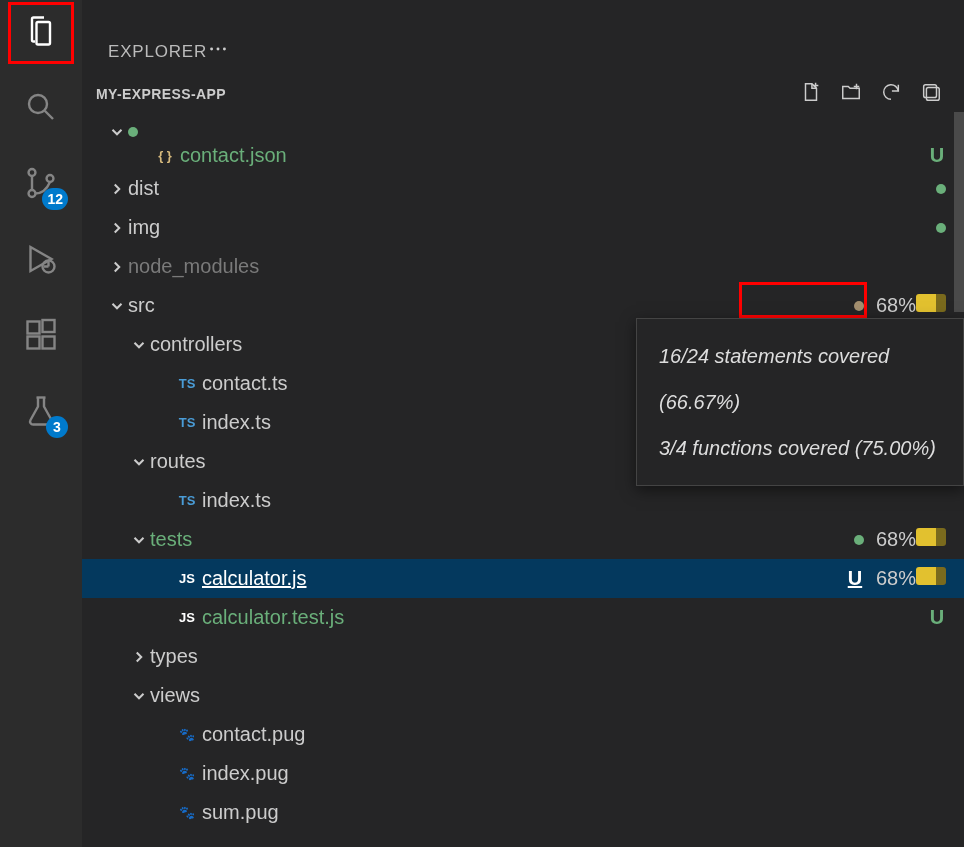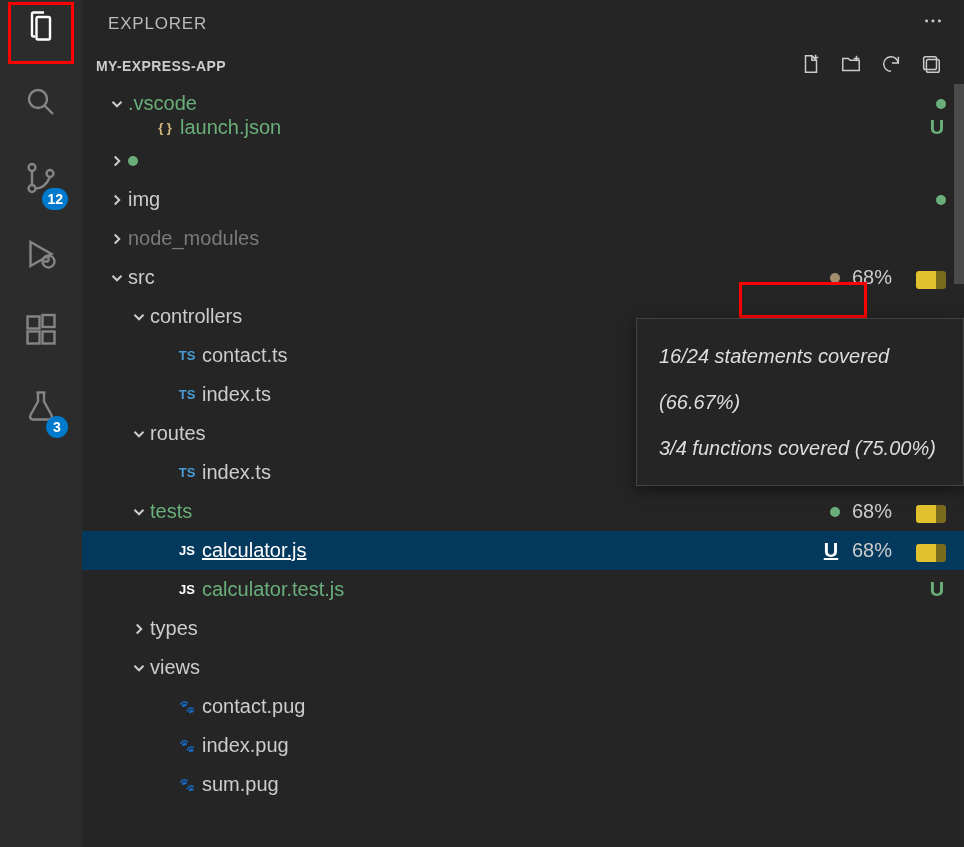--- a/index.html
+++ b/index.html
@@ -19,7 +19,7 @@
 
   
   .explorer { flex: 1; background: #252526; display: flex; flex-direction: column; position: relative; }
-  .explorer-header { display: flex; align-items: center; justify-content: space-between; padding: 10px 20px 10px 26px; font-size: 17px; letter-spacing: 0.8px; color: #bbb; }
+  .explorer-header { display: flex; align-items: center; padding: 10px 20px 10px 26px; font-size: 17px; letter-spacing: 0.8px; color: #bbb; margin-top: 28px; }
   .header-actions svg { width: 22px; height: 22px; fill: #ccc; }
 
   .project-header { display: flex; align-items: center; justify-content: space-between; padding: 6px 22px 6px 10px; font-size: 14px; font-weight: 700; color: #ccc; cursor: pointer; }

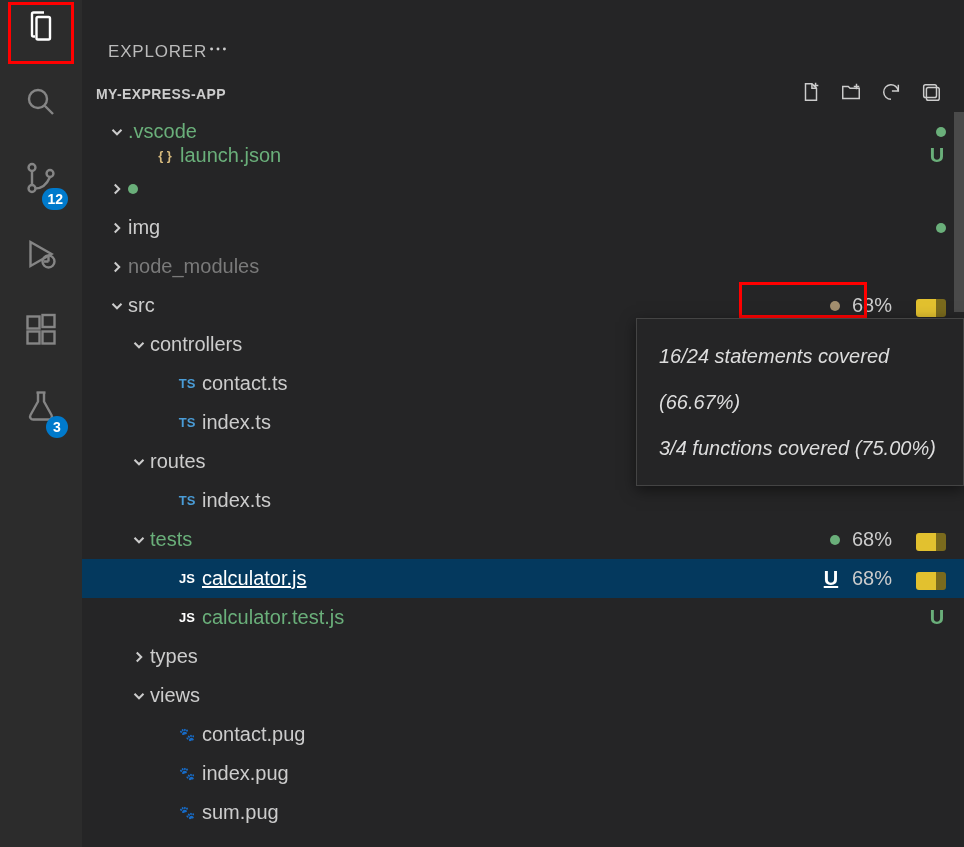--- a/index.html
+++ b/index.html
@@ -165,7 +165,6 @@
               <path d="M4 6l4 4 4-4"></path>
             </svg>
           </span>
-          <span class="label">.vscode</span>
           <span class="decor">
             <span class="dot " style="background: rgb(106, 175, 122);"></span>
           </span>

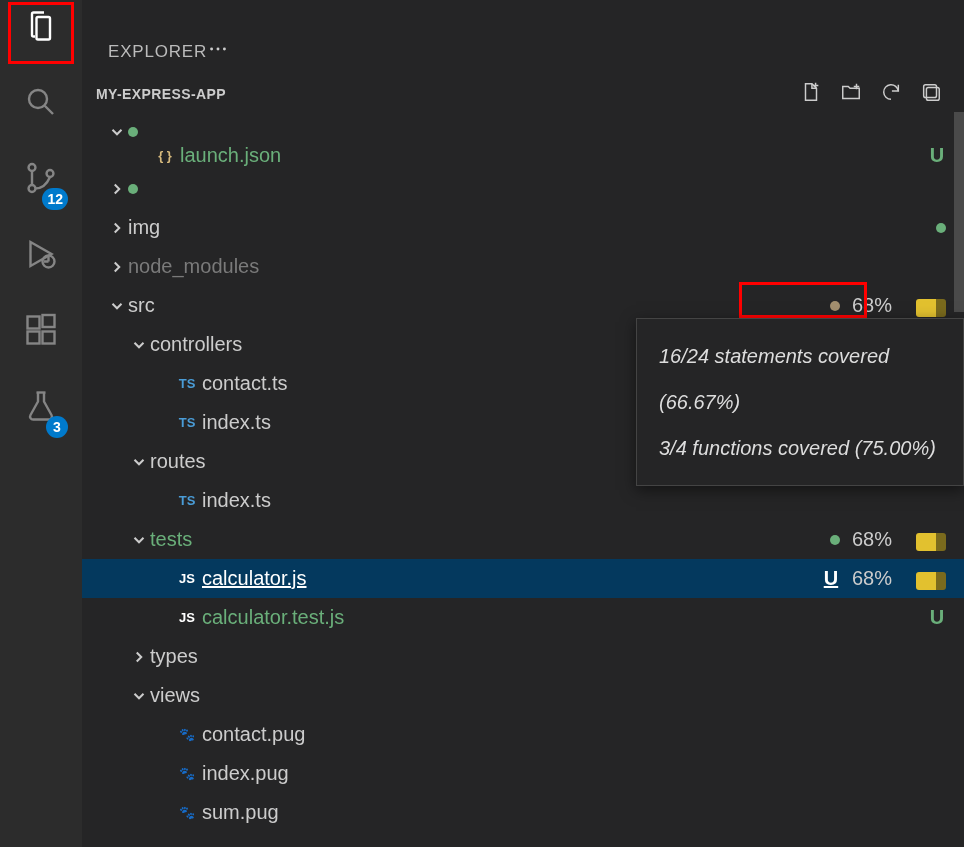--- a/index.html
+++ b/index.html
@@ -173,7 +173,7 @@
           <span class="indent" style="width: 46px;"></span>
           <span class="chevron"></span>
           <span class="file-icon json-icon">{ }</span>
-          <span class="label">launch.json</span>
+          <span class="label">contact.json</span>
           <span class="decor">
             <span class="status-letter">U</span>
           </span>

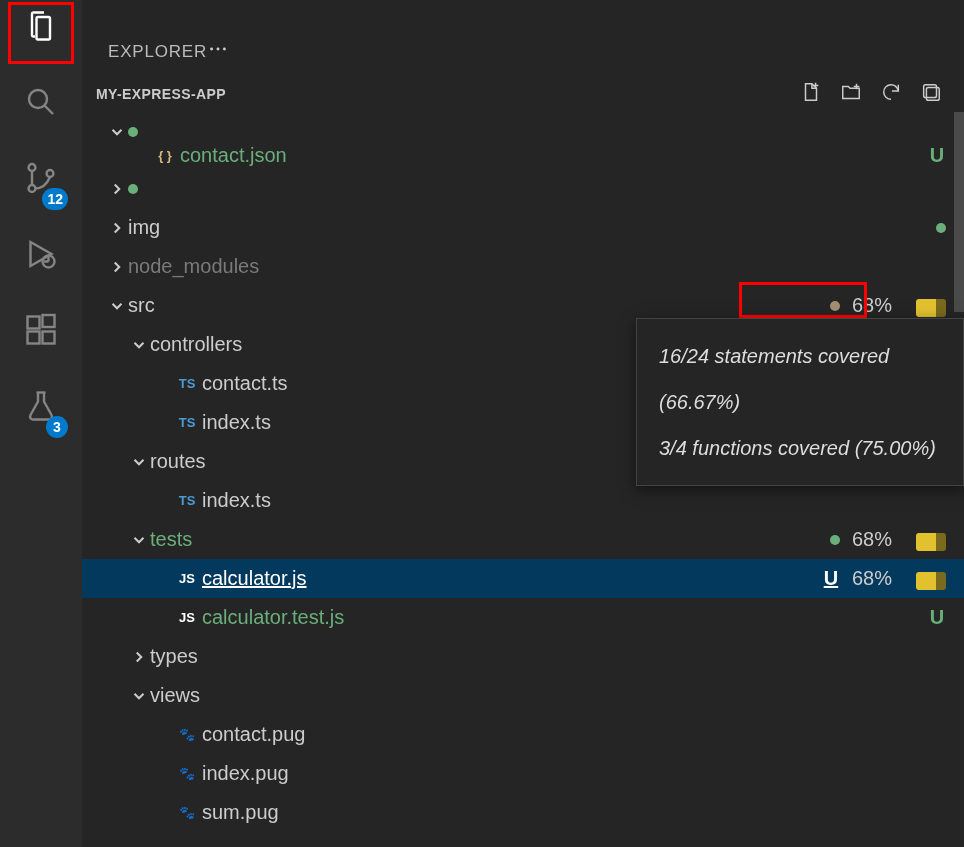--- a/index.html
+++ b/index.html
@@ -9,7 +9,7 @@
 
   
   .activity-bar { width: 82px; background: #2c2c2c; display: flex; flex-direction: column; align-items: center; padding-top: 8px; gap: 30px; }
-  .activity-item { position: relative; width: 62px; height: 46px; display: flex; align-items: flex-start; justify-content: center; cursor: pointer; color: #858585; }
+  .activity-item { position: relative; width: 62px; height: 46px; display: flex; align-items: center; justify-content: center; cursor: pointer; color: #858585; }
   .activity-item.active { color: #fff; }
   .activity-item svg { width: 36px; height: 36px; }
   .badge { position: absolute; bottom: -4px; right: 4px; background: #007acc; color: #fff; font-size: 14px; border-radius: 12px; min-width: 22px; height: 22px; display: flex; align-items: center; justify-content: center; padding: 0 5px; font-weight: 600; }

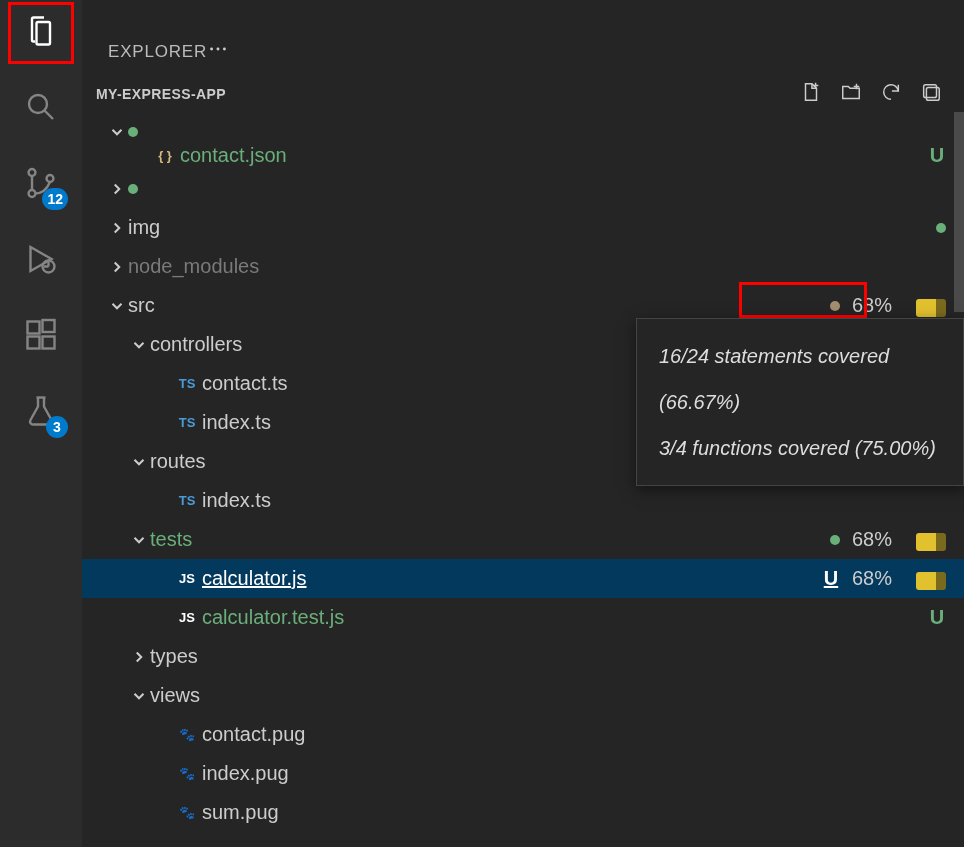--- a/index.html
+++ b/index.html
@@ -185,6 +185,7 @@
               <path d="M6 4l4 4-4 4"></path>
             </svg>
           </span>
+          <span class="label">dist</span>
           <span class="decor">
             <span class="dot " style="background: rgb(106, 175, 122);"></span>
           </span>

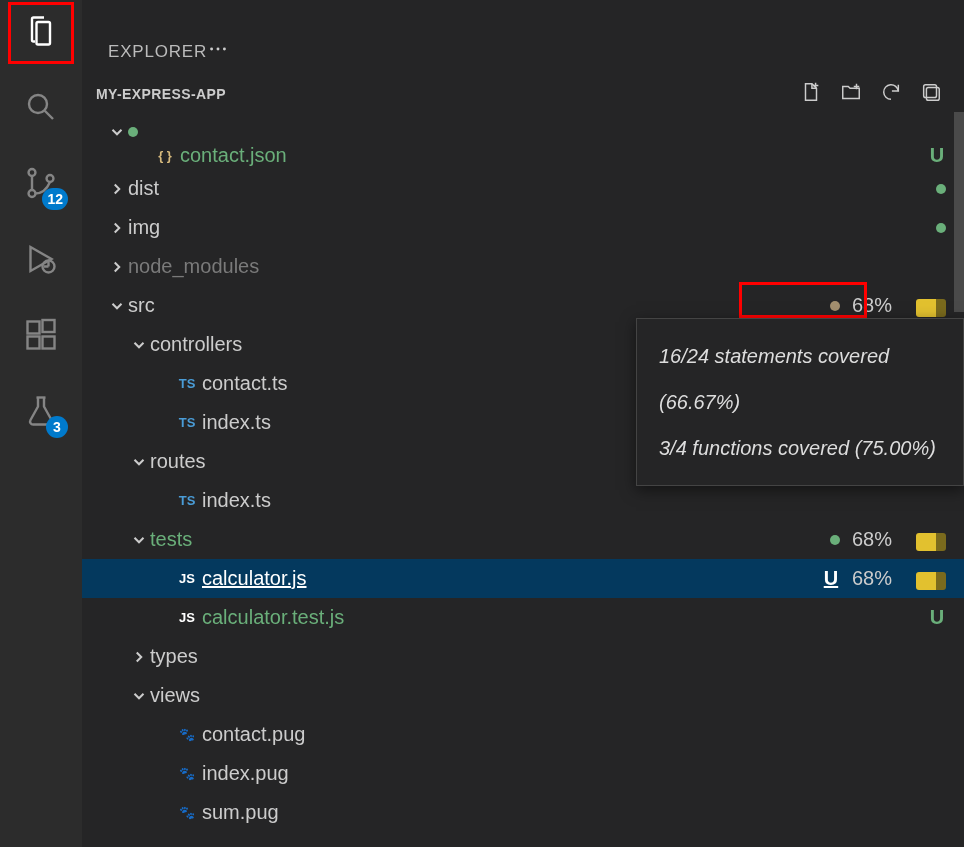--- a/index.html
+++ b/index.html
@@ -46,7 +46,7 @@
   .row.selected .label, .row.selected .status-letter { color: #fff; text-decoration: underline; }
   .dot { width: 10px; height: 10px; border-radius: 50%; }
   .dot.beige { background: #a38f6f; }
-  .cov-badge { display: flex; align-items: flex-end; gap: 24px; }
+  .cov-badge { display: flex; align-items: flex-start; gap: 0; }
   .cov-pct { color: #ccc; }
   .cov-bar { width: 30px; height: 18px; border-radius: 3px; position: relative; overflow: hidden; display: flex; }
   .cov-bar .fill { background: #e2c12f; }

